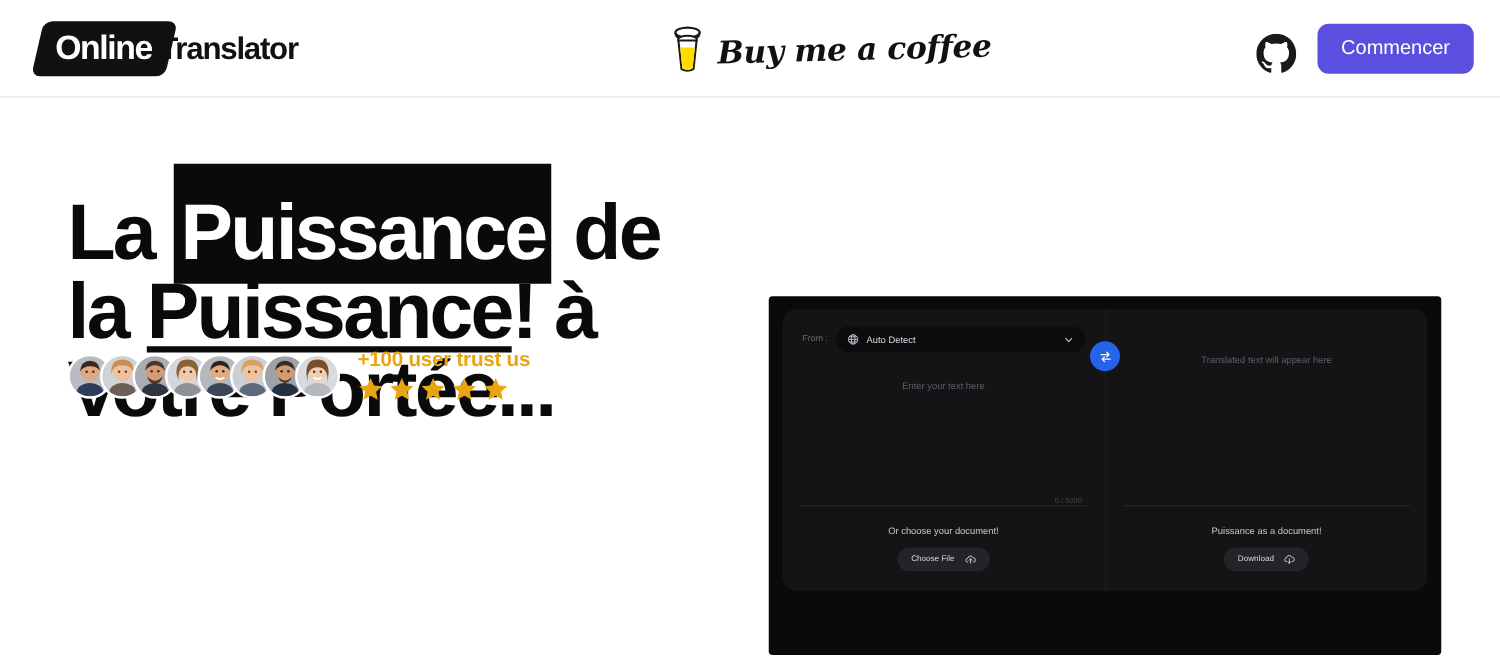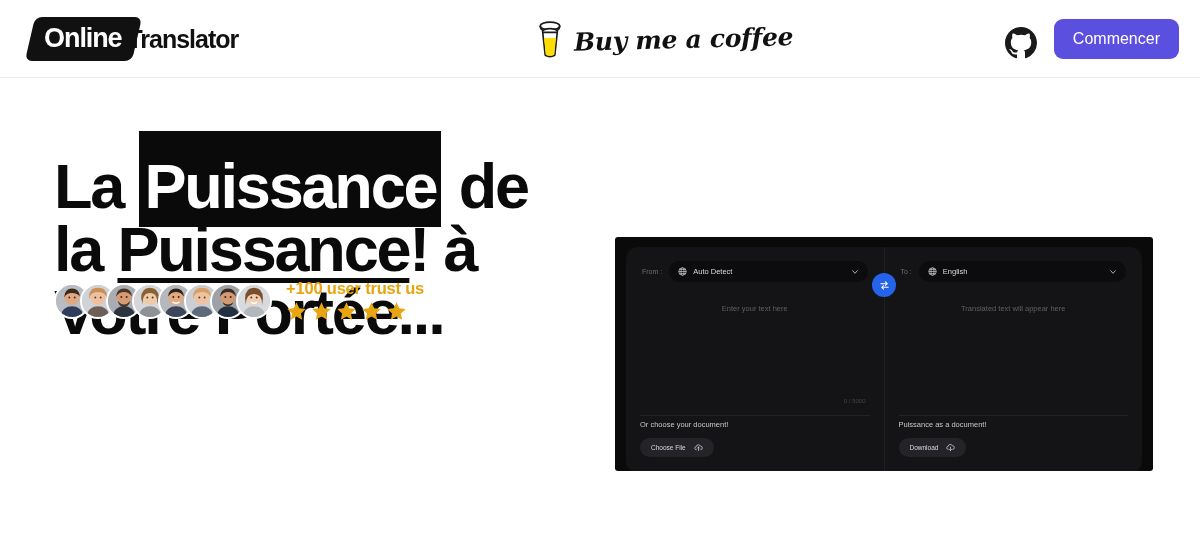--- a/index.html
+++ b/index.html
@@ -156,7 +156,7 @@
   .preview {
     position: absolute;
     left: 615px; top: 159px;
-    width: 538px; height: 234px;
+    width: 538px; height: 287px;
     background: #0a0a0b;
     border-radius: 3px;
     overflow: hidden;

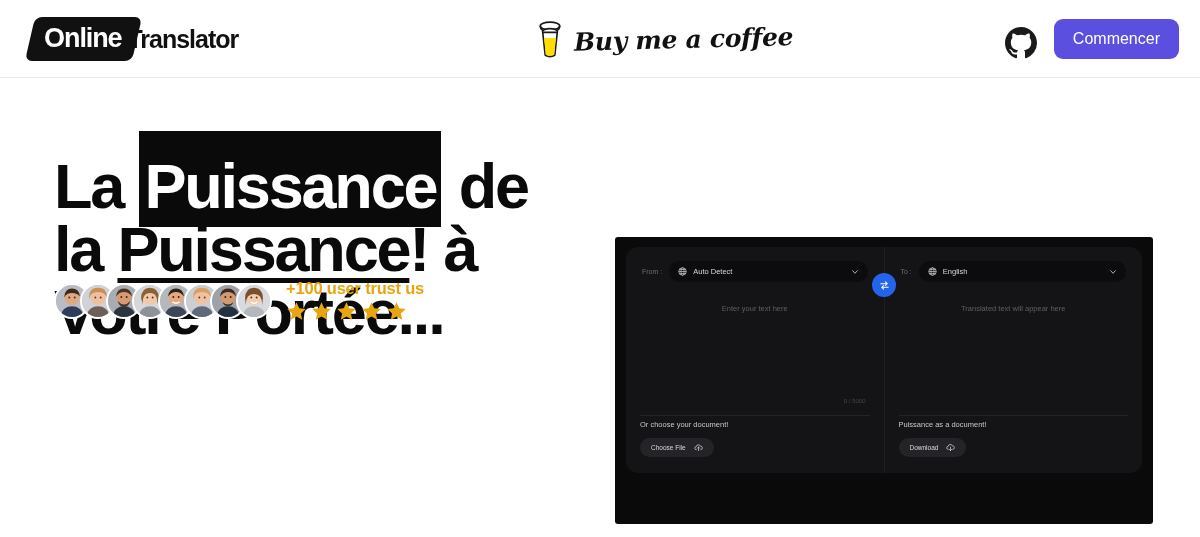--- a/index.html
+++ b/index.html
@@ -432,20 +432,6 @@
       </button>
 
       <div class="pane right">
-        <div class="lang-row">
-          <span class="lang-label">To :</span>
-          <div class="lang-select">
-            <svg class="globe" viewBox="0 0 24 24">
-                <circle cx="12" cy="12" r="10" fill="none" stroke="#c4c4cc" stroke-width="2"></circle>
-                <ellipse cx="12" cy="12" rx="4.2" ry="10" fill="none" stroke="#c4c4cc" stroke-width="2"></ellipse>
-                <path d="M2 12h20M3.5 6.5h17M3.5 17.5h17" stroke="#c4c4cc" stroke-width="2"></path>
-              </svg>
-            <span class="lang-name">English</span>
-            <svg class="chev" viewBox="0 0 24 24">
-                <path d="M5 8l7 8 7-8" fill="none" stroke="#c4c4cc" stroke-width="2.6" stroke-linecap="round" stroke-linejoin="round"></path>
-              </svg>
-          </div>
-        </div>
         <div class="txt-placeholder">Translated text will appear here</div>
         <div class="pane-foot">
           <span class="foot-label">Puissance as a document!</span>

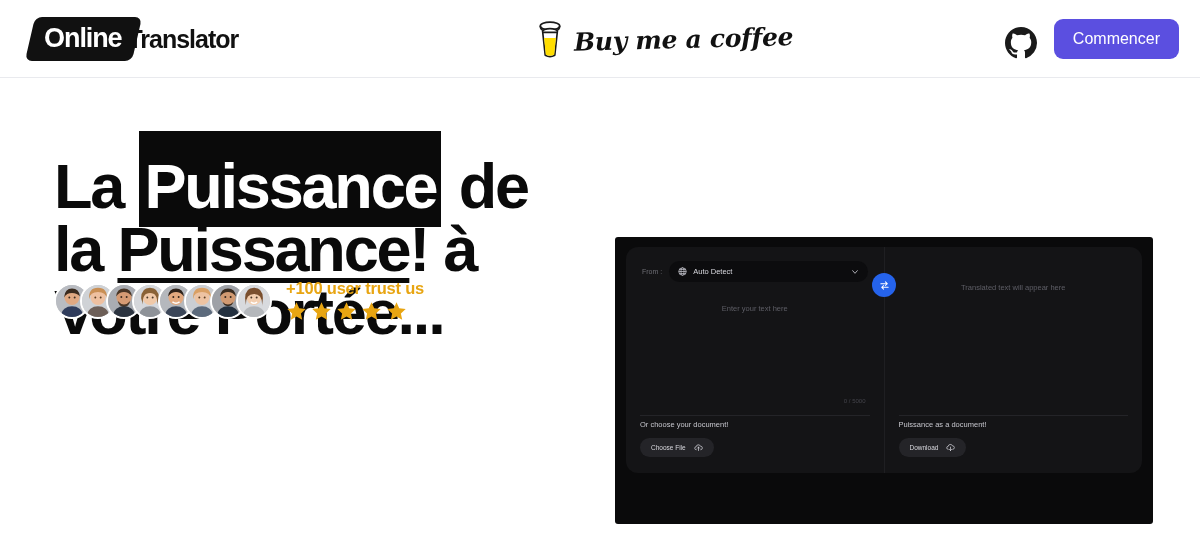--- a/index.html
+++ b/index.html
@@ -212,8 +212,8 @@
     position: absolute;
     left: 14px; right: 14px; bottom: 16px;
     border-top: 1px solid #242428;
-    padding-top: 4px;
-    text-align: left;
+    padding-top: 15px;
+    text-align: center;
   }
   .foot-label {
     color: #c6c6cd;

